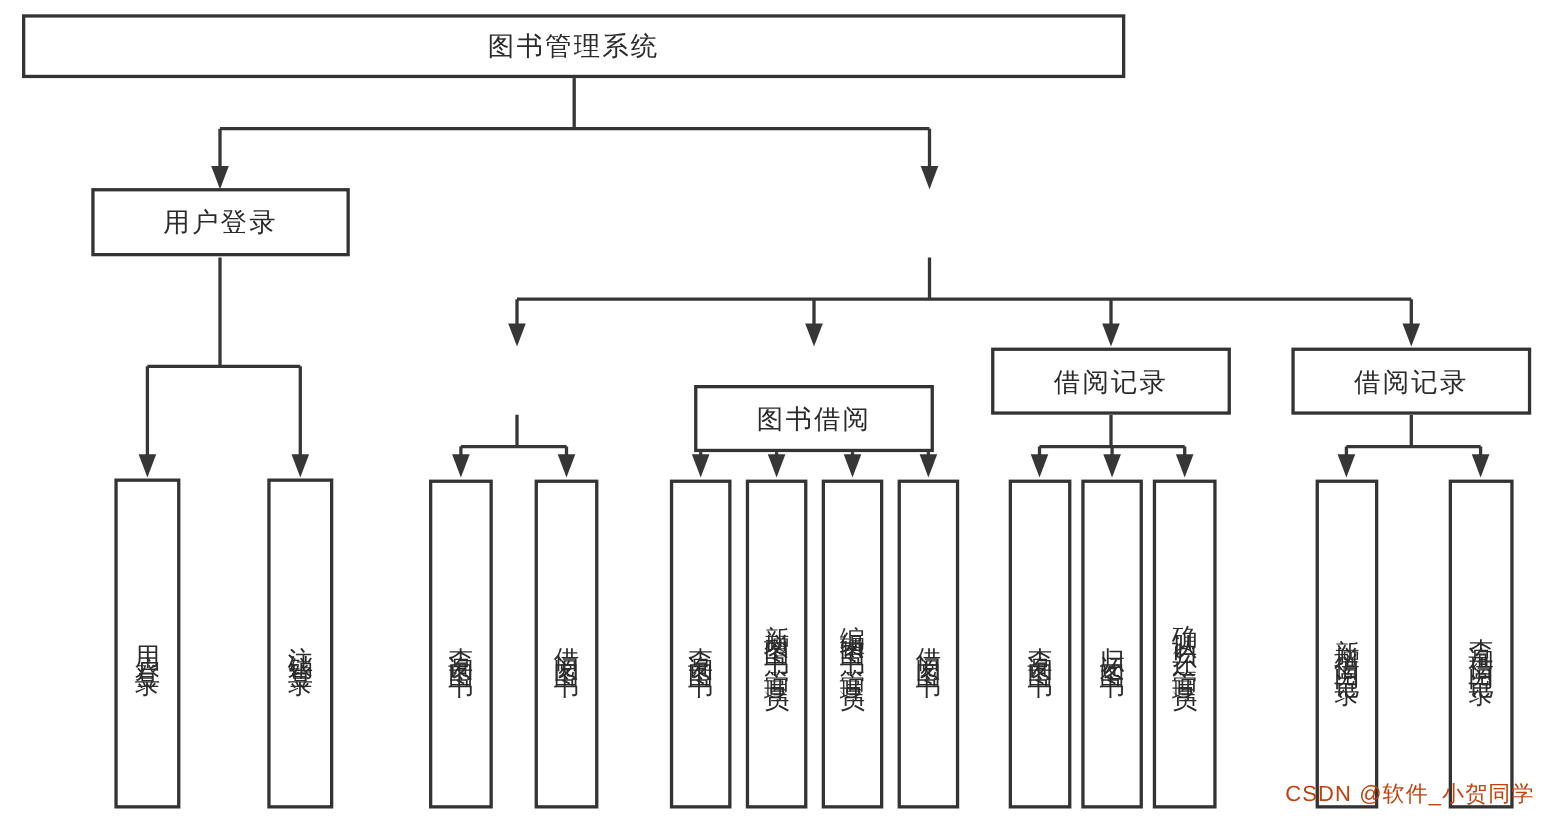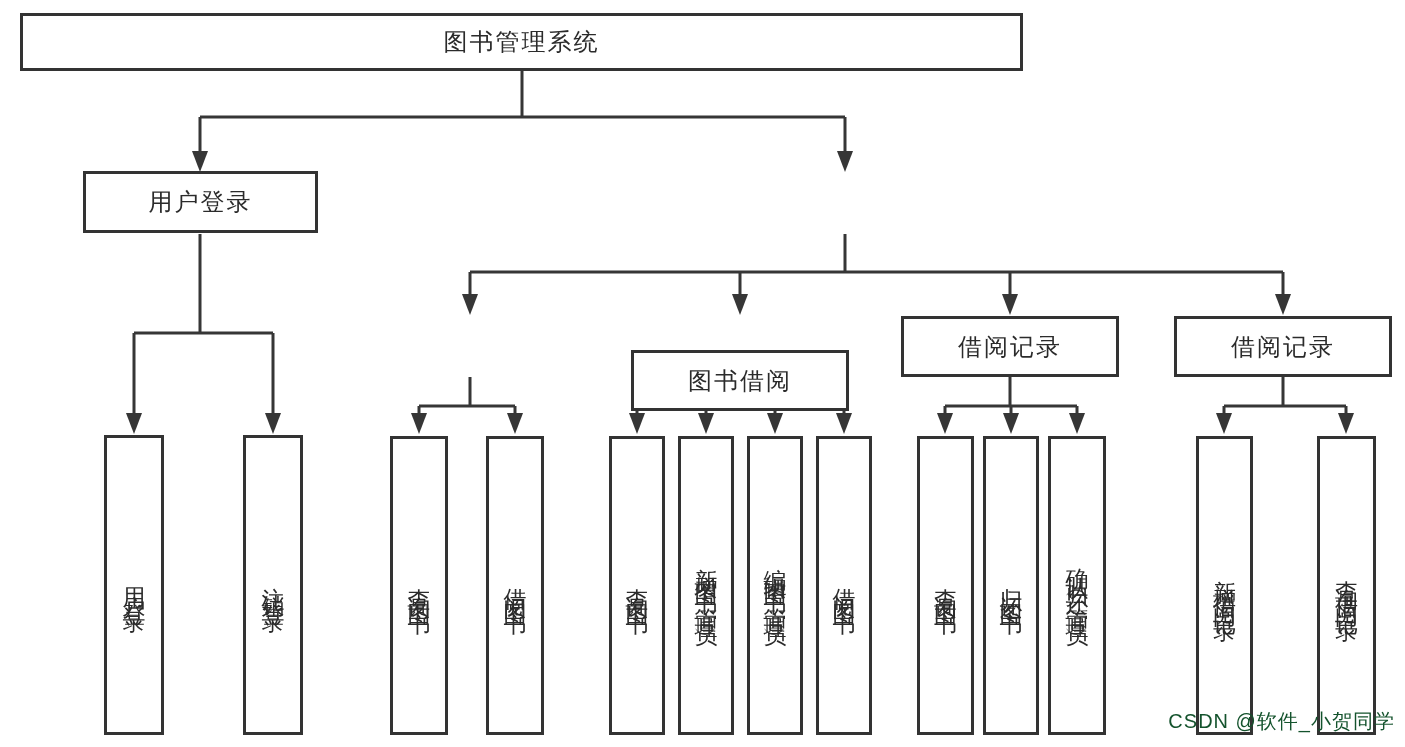--- a/index.html
+++ b/index.html
@@ -63,7 +63,7 @@
     bottom: 12px;
     font-size: 20px;
     letter-spacing: 1px;
-    color: #14532d;
+    color: #c2410c;
     white-space: nowrap;
     pointer-events: none;
   }

